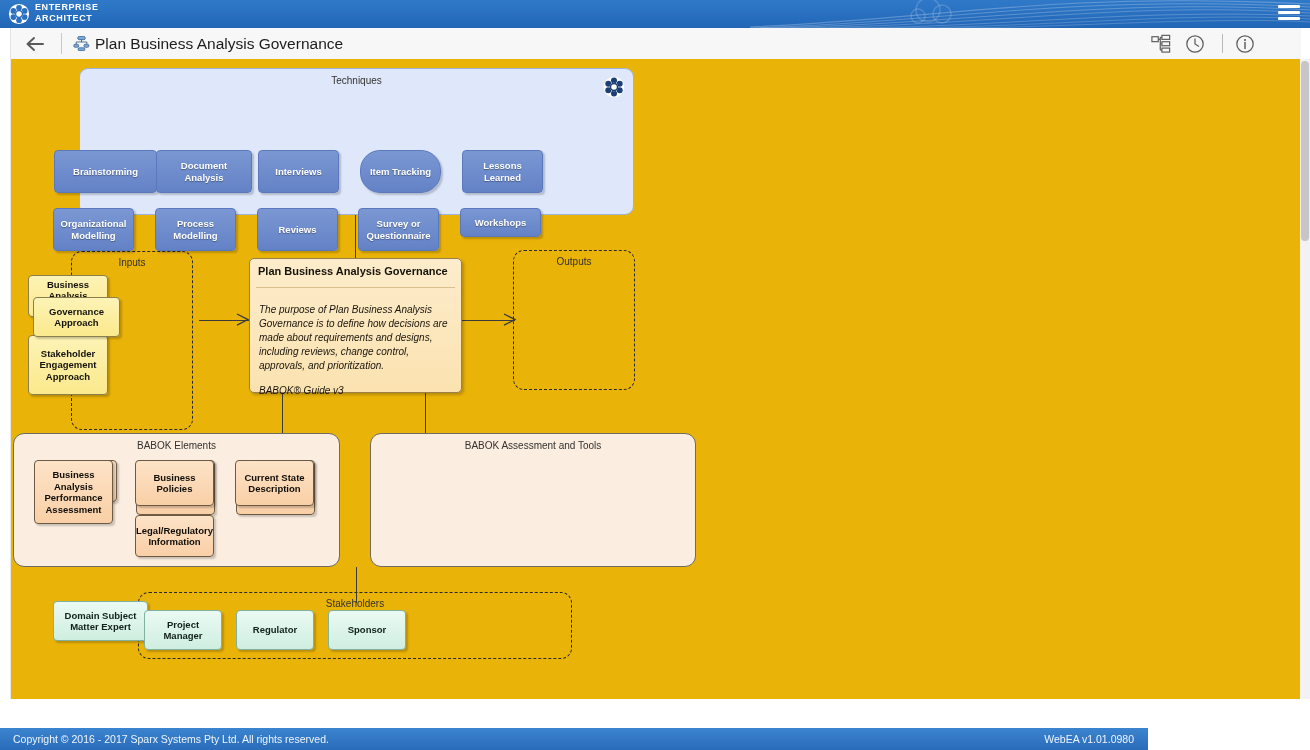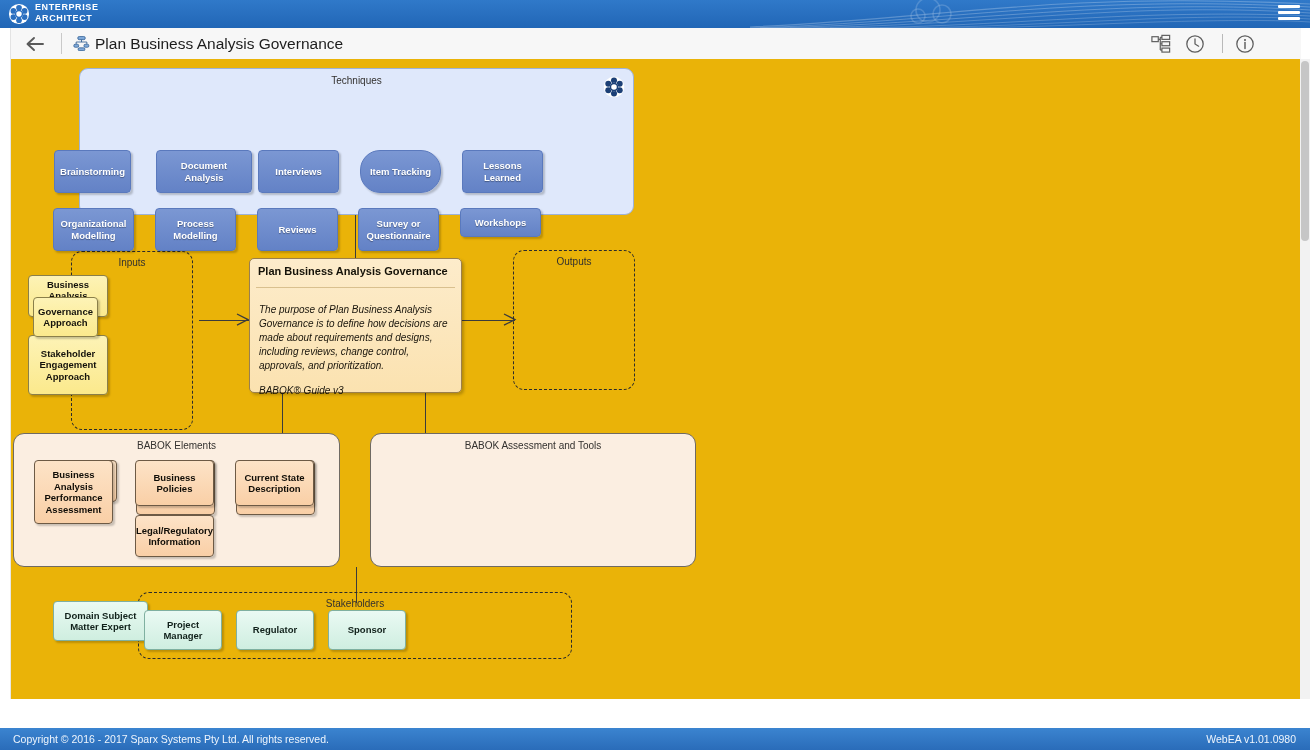--- a/index.html
+++ b/index.html
@@ -298,7 +298,7 @@
   </div>
 
   <div id="node-layer">
-      <div class="node tech" style="left: 43px; top: 91px; width: 77px; height: 43px;">
+      <div class="node tech" style="left: 43px; top: 91px; width: 103px; height: 43px;">
         <span style="white-space: pre-line;">Brainstorming</span>
       </div>
       <div class="node tech" style="left: 145px; top: 91px; width: 96px; height: 43px;">

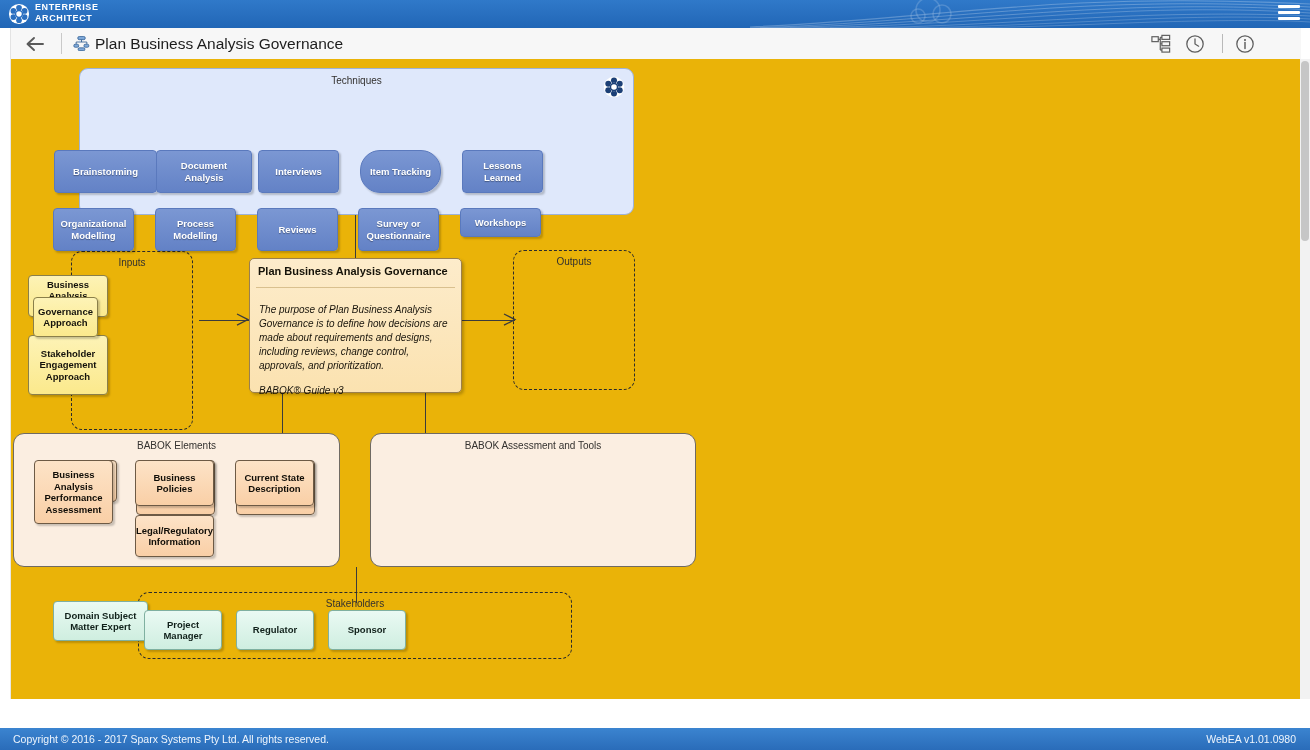--- a/index.html
+++ b/index.html
@@ -342,7 +342,7 @@
 Engagement
 Approach</span>
       </div>
-      <div class="node yel" style="left: 22px; top: 238px; width: 65px; height: 40px;">
+      <div class="node yel" style="left: 22px; top: 238px; width: 87px; height: 40px;">
         <span style="white-space: pre-line;">Governance
 Approach</span>
       </div>

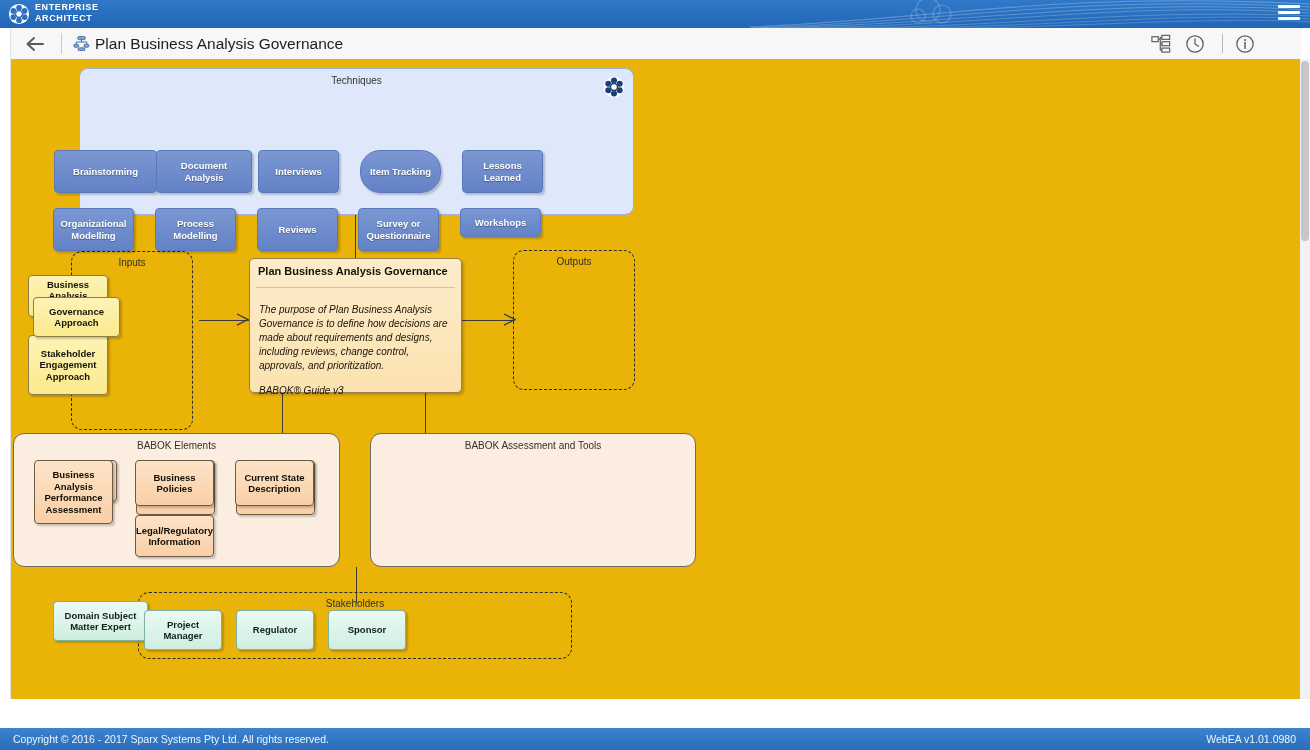--- a/index.html
+++ b/index.html
@@ -61,7 +61,7 @@
 
   
   #footer{
-    position:absolute;left:0;bottom:0;width:1310px;height:22px;
+    position:absolute;left:0;bottom:0;width:1148px;height:22px;
     background:#3079c9;
     background:linear-gradient(180deg,#3b84d0 0%, #2a6cb9 100%);
     color:#eef5fd;font-size:10.5px;

